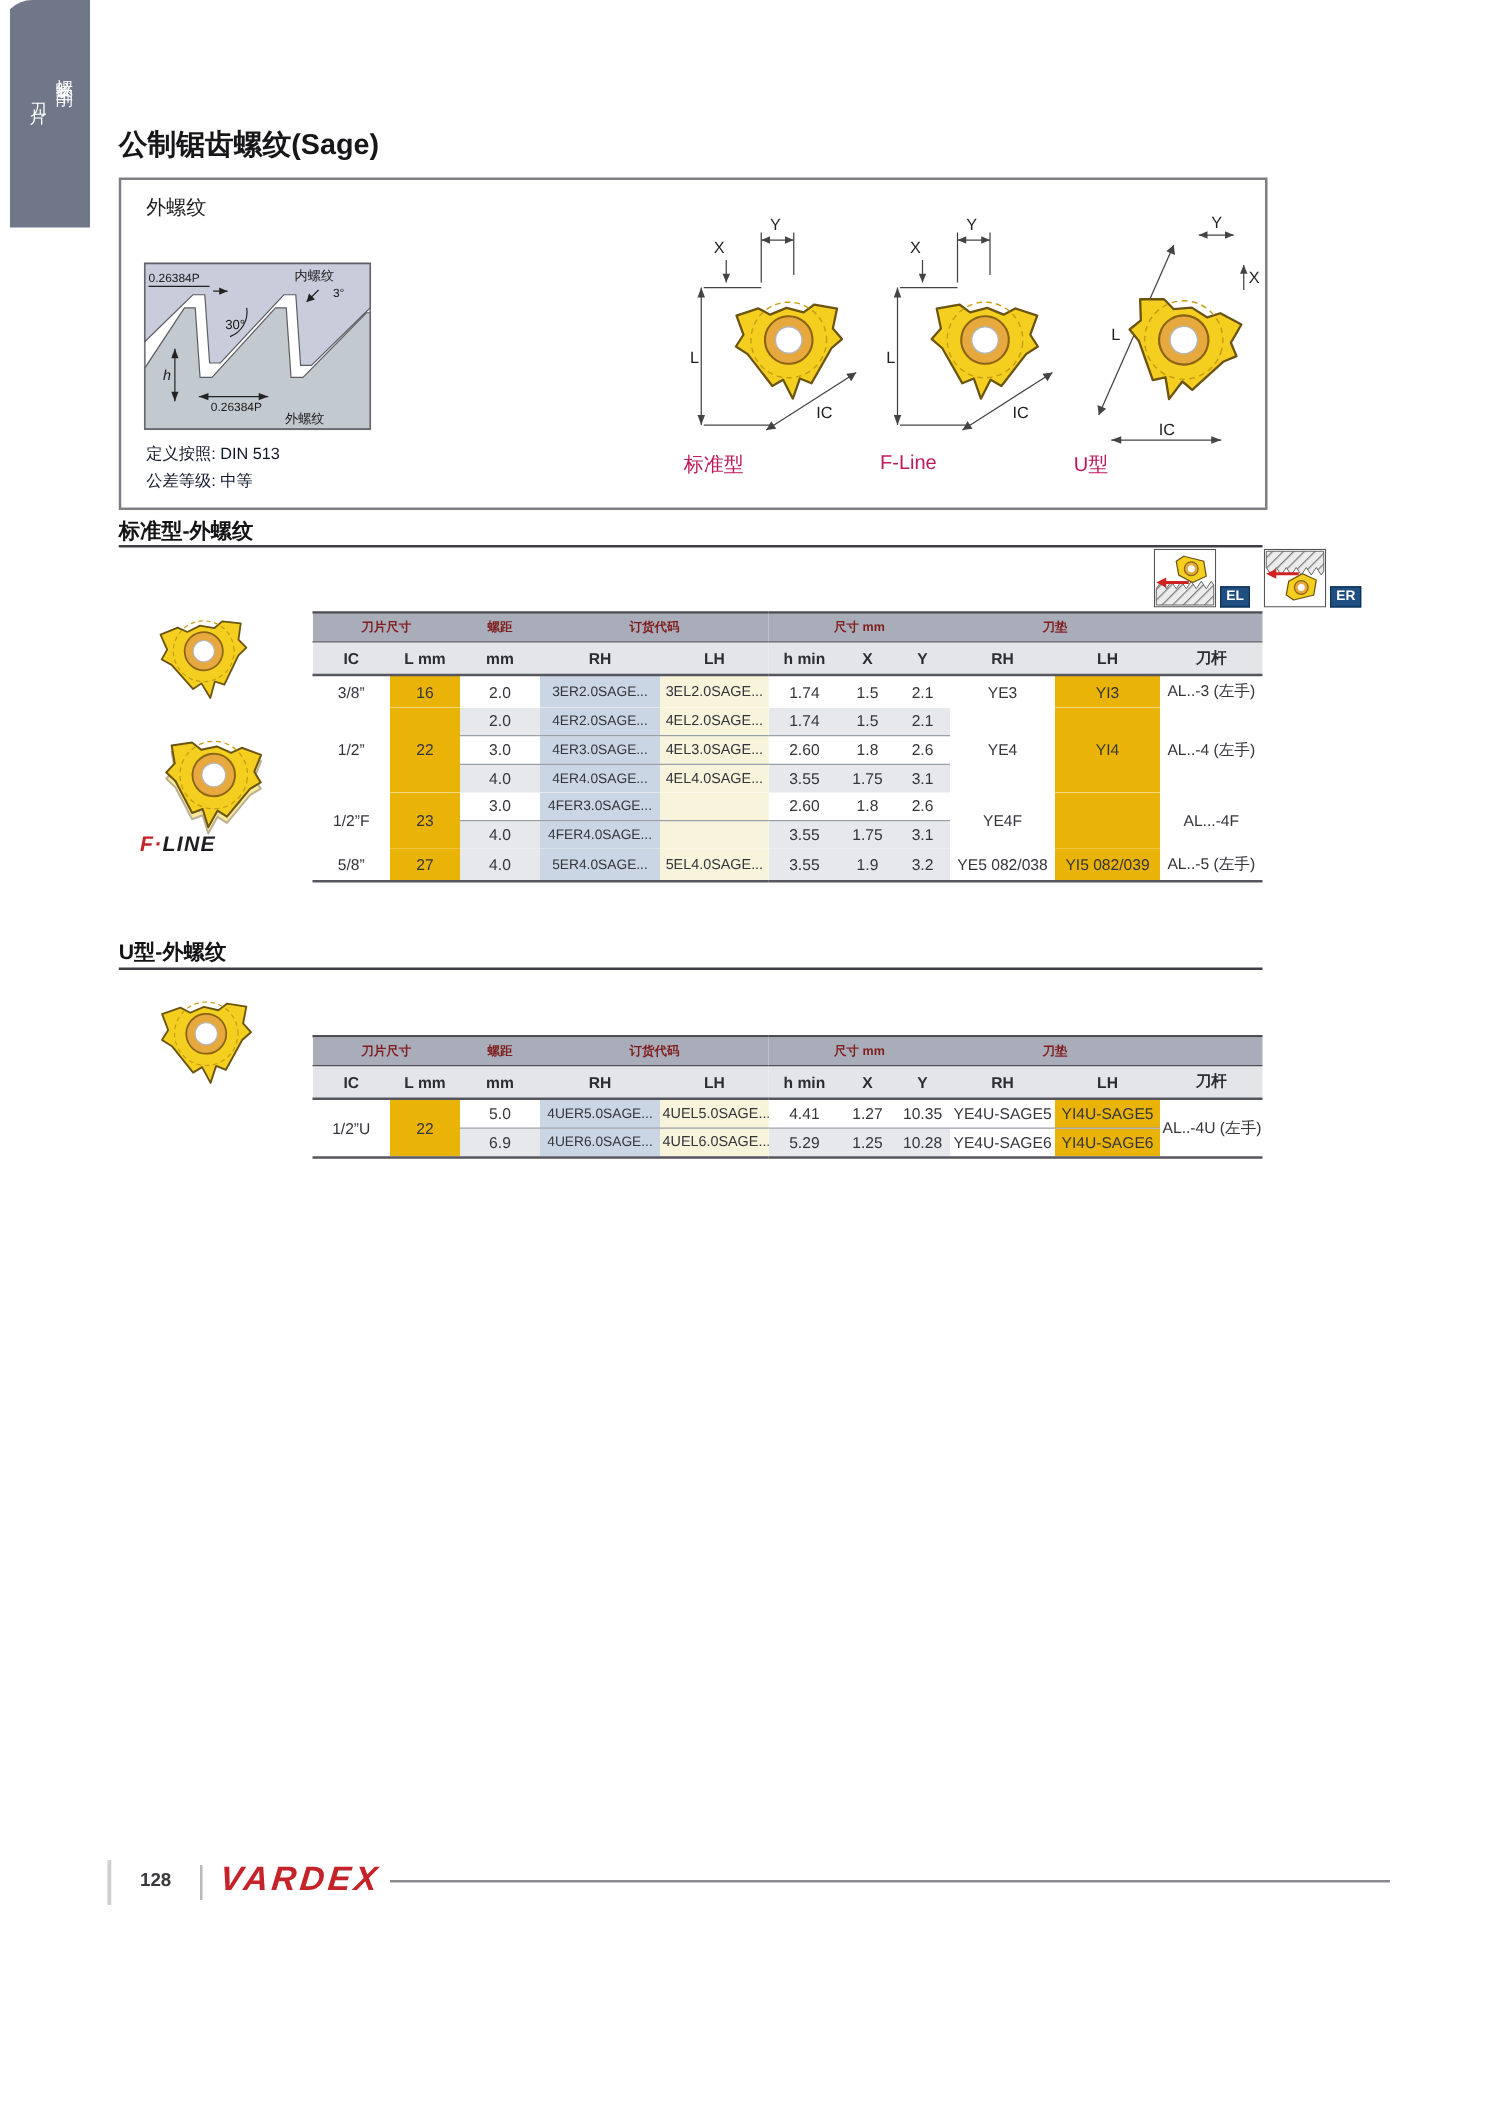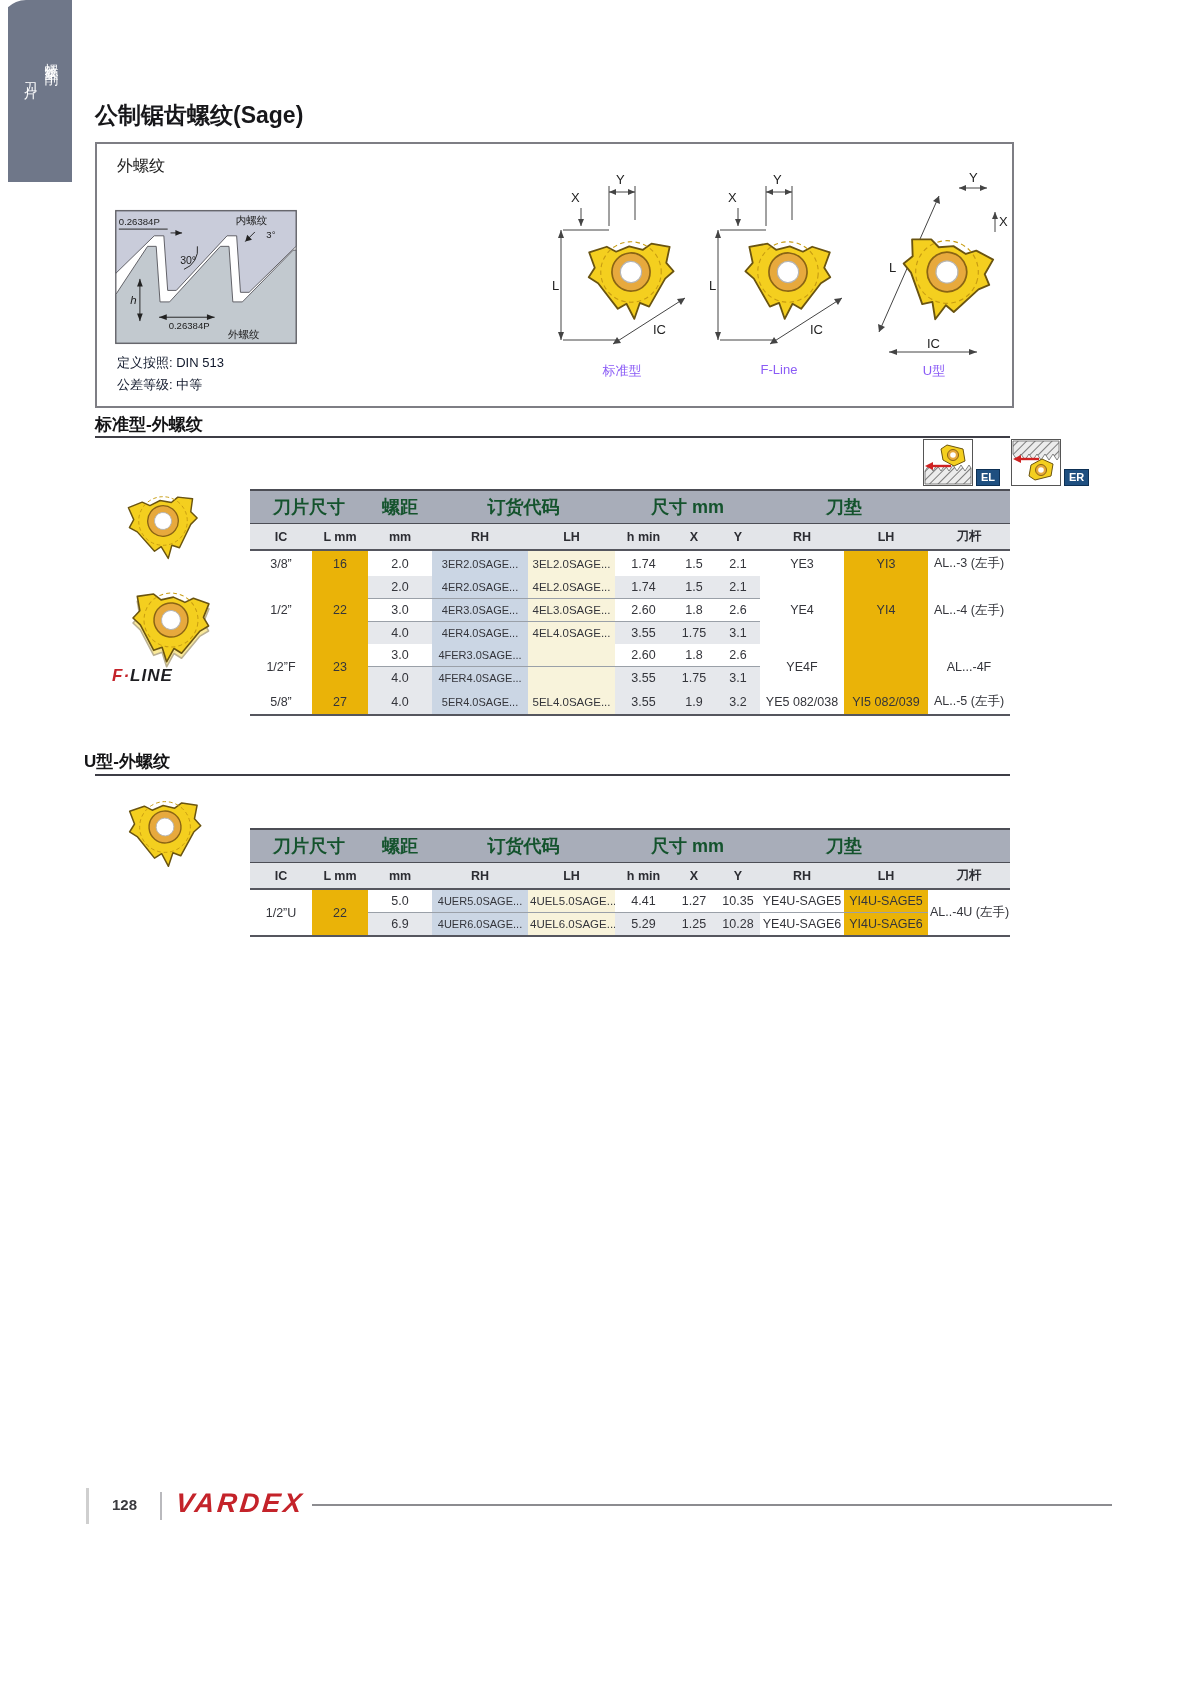--- a/index.html
+++ b/index.html
@@ -20,7 +20,7 @@
   #profile-box{left:95px;top:142px;width:915px;height:262px;border:2px solid #7e7e84;background:#fff;}
   #profile-label{left:20px;top:12px;font-size:16px;color:#222;}
   .note{font-size:13px;color:#0f172a;}
-  .caption{font-size:13px;color:#8b5cf6;text-align:center;width:150px;}
+  .caption{font-size:16px;color:#be185d;text-align:left;width:150px;}
 
   
   .sec-head{font-size:17px;font-weight:bold;color:#141416;}

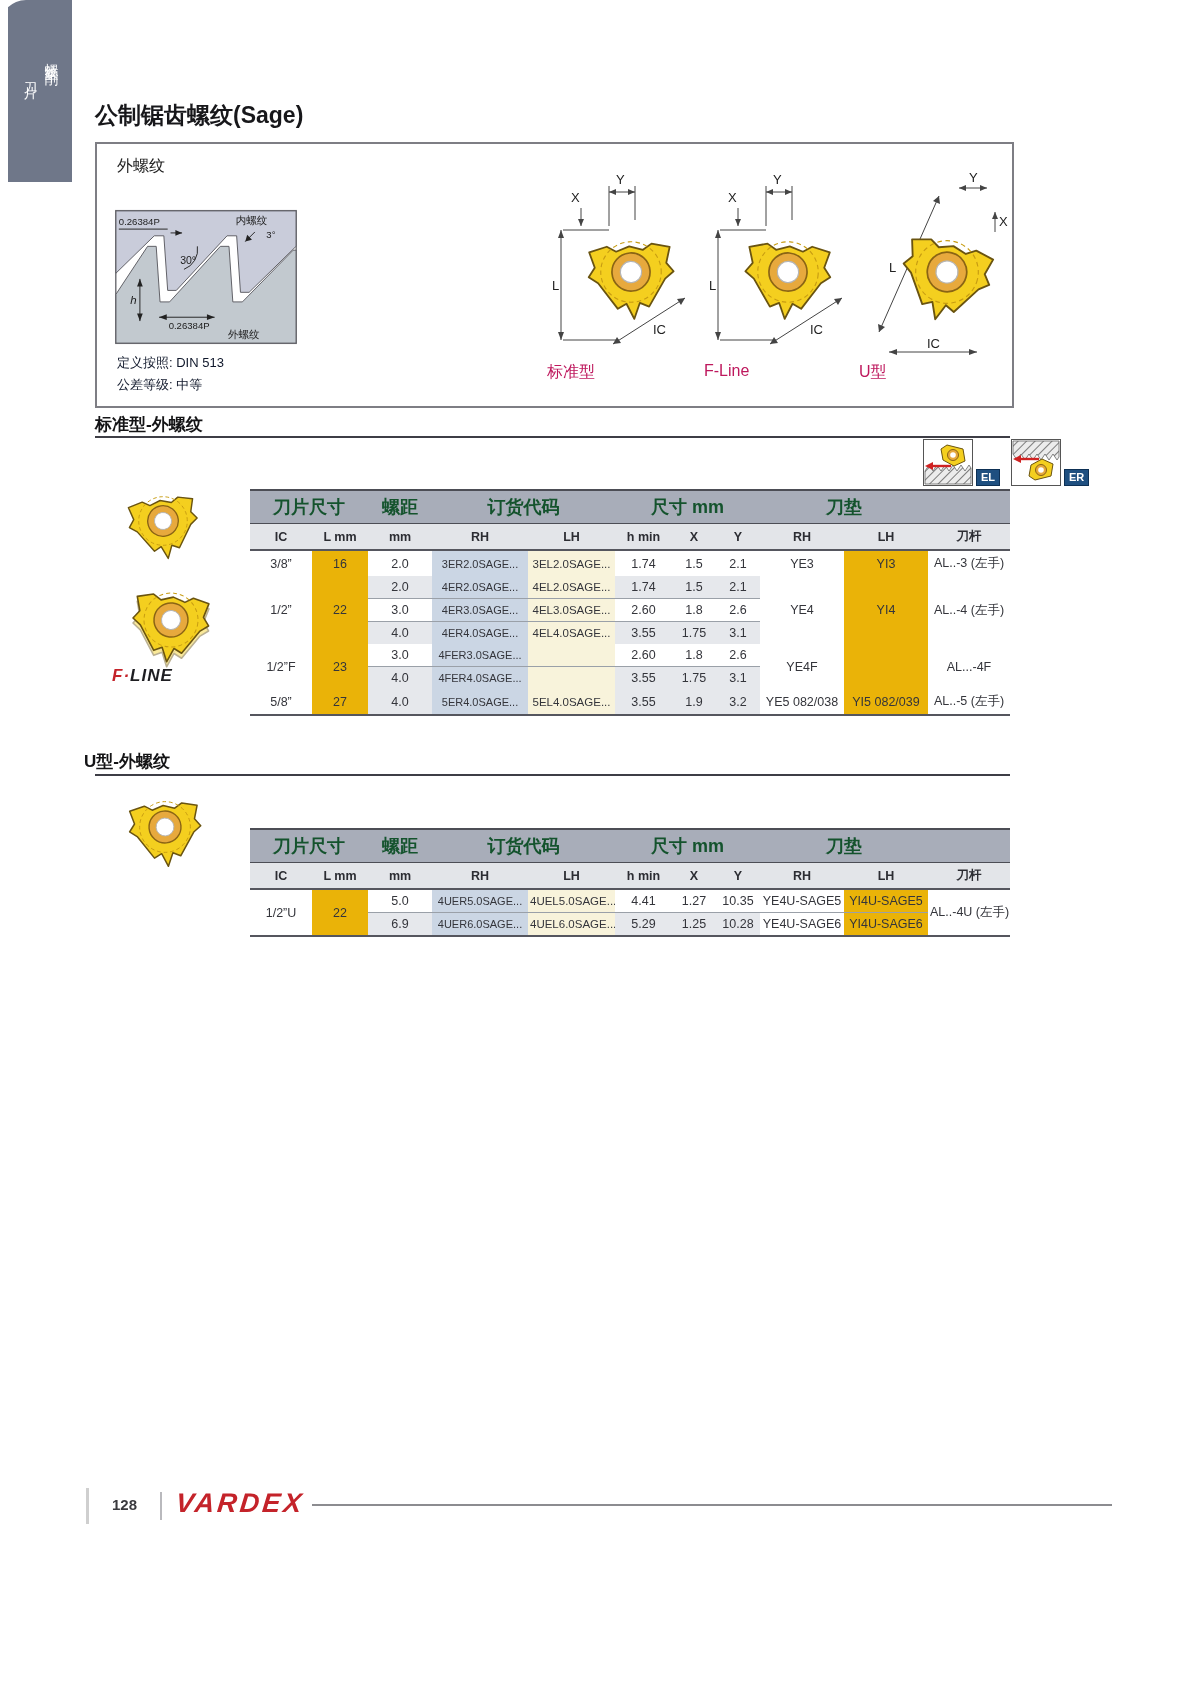--- a/index.html
+++ b/index.html
@@ -33,7 +33,7 @@
   
   table.cat{border-collapse:collapse;table-layout:fixed;width:760px;font-size:12.5px;color:#34353b;border-bottom:2px solid #55565e;}
   table.cat th,table.cat td{padding:4px 2px;text-align:center;overflow:hidden;white-space:nowrap;}
-  table.cat thead tr.grp th{background:#a8adb9;color:#14532d;font-weight:600;font-size:18px;
+  table.cat thead tr.grp th{background:#a8adb9;color:#7f1d1d;font-weight:600;font-size:10px;
     border-top:2px solid #4c4d55;border-bottom:1.5px solid #4c4d55;}
   table.cat thead tr.sub th{background:#e3e5e9;font-weight:600;border-bottom:2px solid #55565e;color:#2c2d33;}
   td.c-l,td.c-lhshim{background:#eab308;}

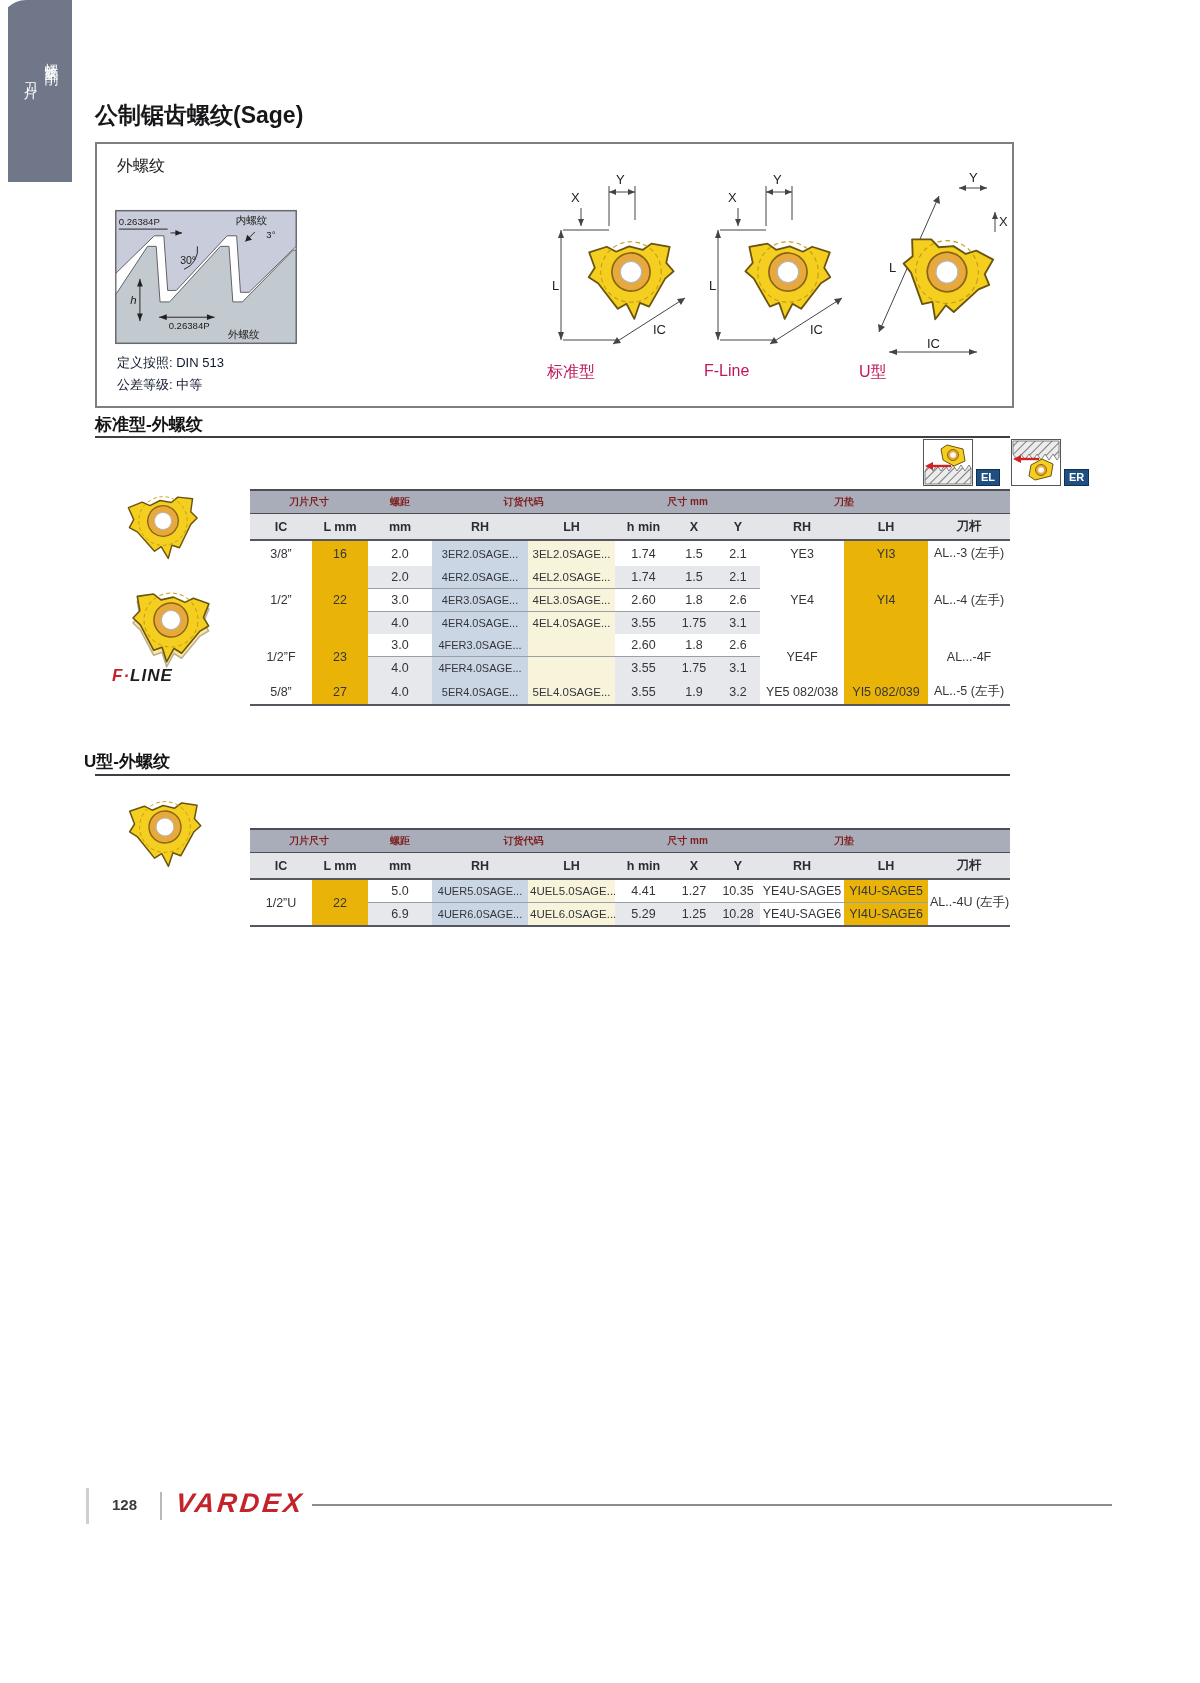--- a/index.html
+++ b/index.html
@@ -346,7 +346,7 @@
       </table>
   </div>
 
-  <div class="abs sec-head" style="left:84px;top:750px">U型-外螺纹</div>
+  <div class="abs sec-head" style="left:95px;top:750px">U型-外螺纹</div>
   <div class="abs sec-rule" style="left:95px;top:774px"></div>
 
   <svg class="abs" style="left:98px;top:780px" width="134" height="94" viewBox="0 0 100 100" preserveAspectRatio="xMidYMid meet">

